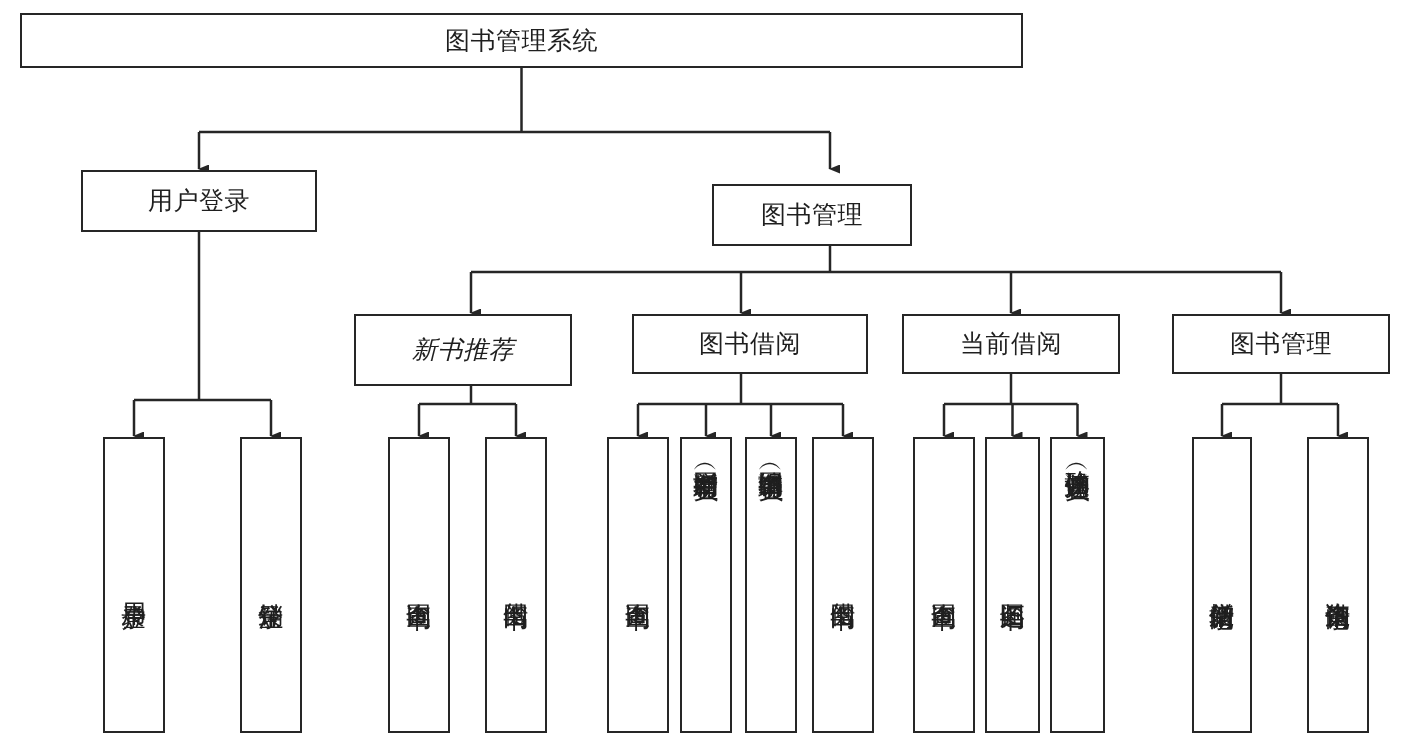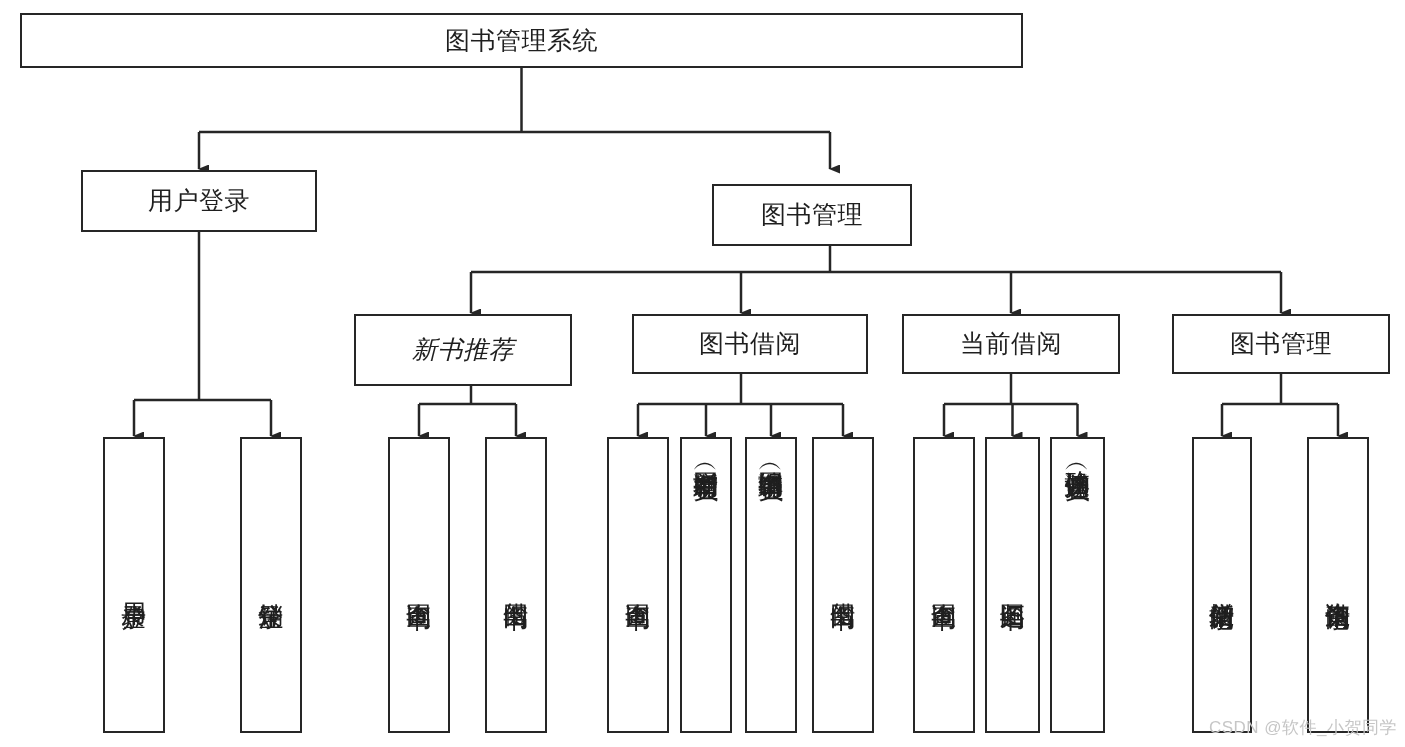--- a/index.html
+++ b/index.html
@@ -185,7 +185,6 @@
       </div>
     </div>
 
-  <div class="watermark">CSDN @软件_小贺同学</div>
 </div>
 
 </body></html>

